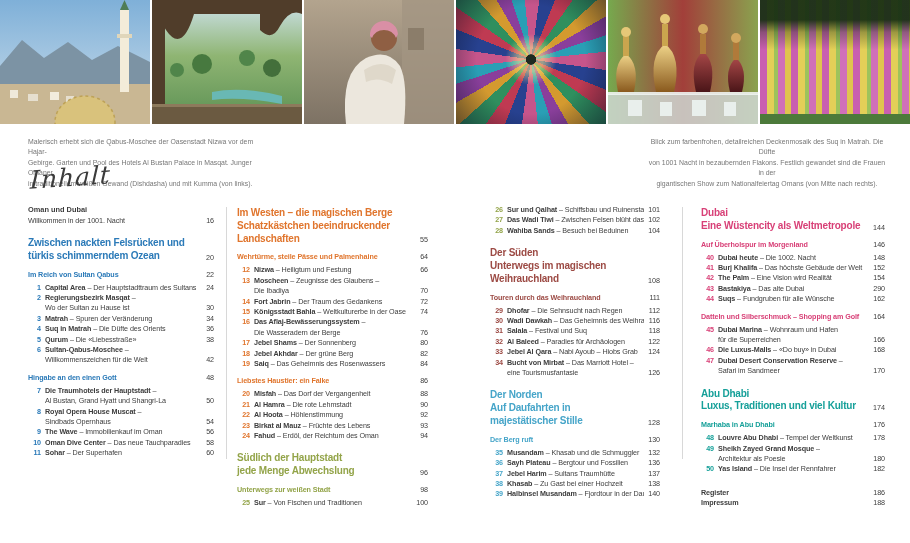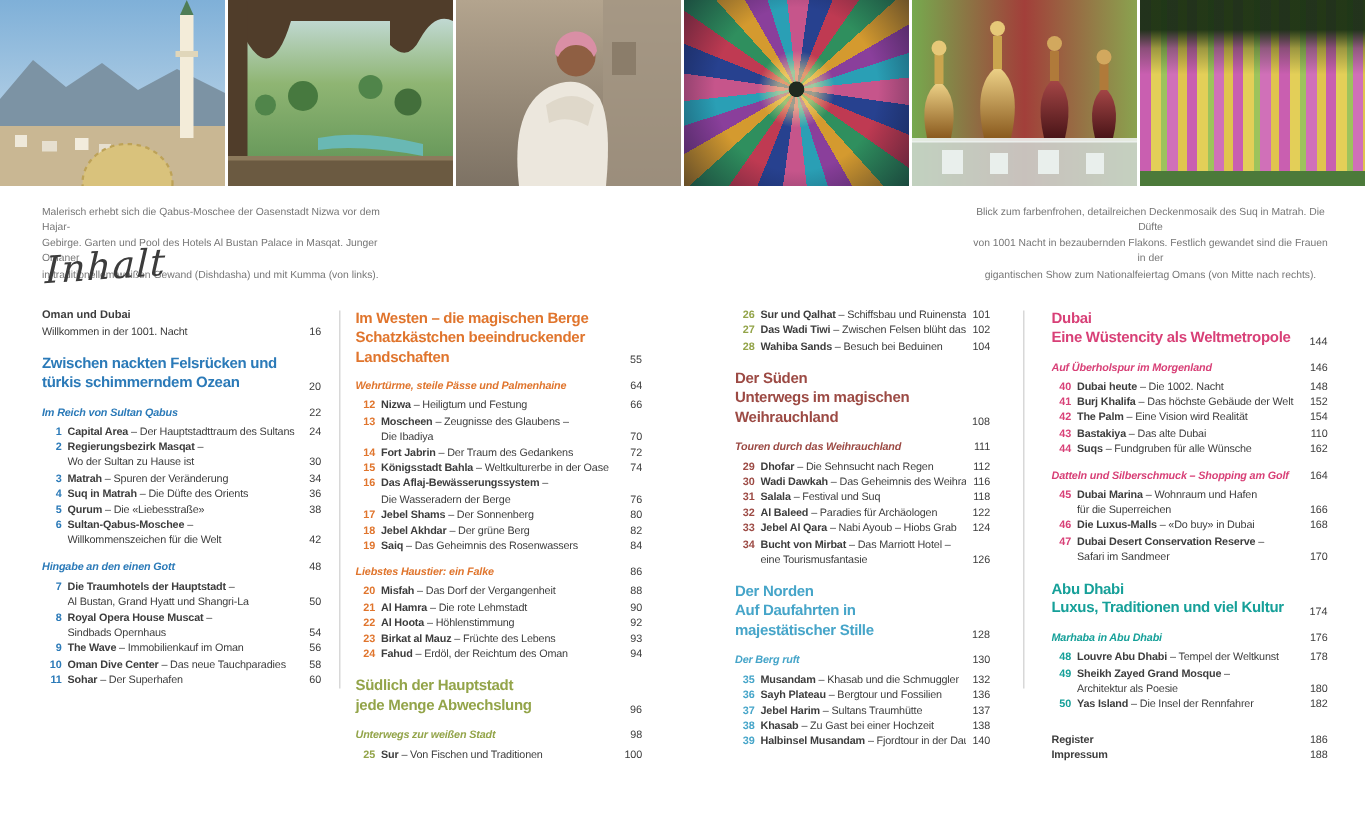--- a/index.html
+++ b/index.html
@@ -55,7 +55,7 @@
   .chapter .lines{flex:1;min-width:0;font-weight:bold;font-size:10px;line-height:12.8px;letter-spacing:-0.2px;white-space:nowrap;}
   .chapter .pg{flex:none;min-width:16px;text-align:right;align-self:flex-end;font-size:7.2px;color:#3d3d3d;line-height:11px;}
   .sub{display:flex;font-size:7.2px;line-height:10px;margin:7px 0 3px;letter-spacing:-0.1px;}
-  .sub .body{flex:1;min-width:0;font-weight:bold;white-space:nowrap;overflow:hidden;font-style:italic;}
+  .sub .body{flex:1;min-width:0;font-weight:bold;white-space:nowrap;overflow:hidden;}
   .sub .pg{flex:none;min-width:16px;text-align:right;color:#3d3d3d;}
   .back .body{font-weight:bold;}
 

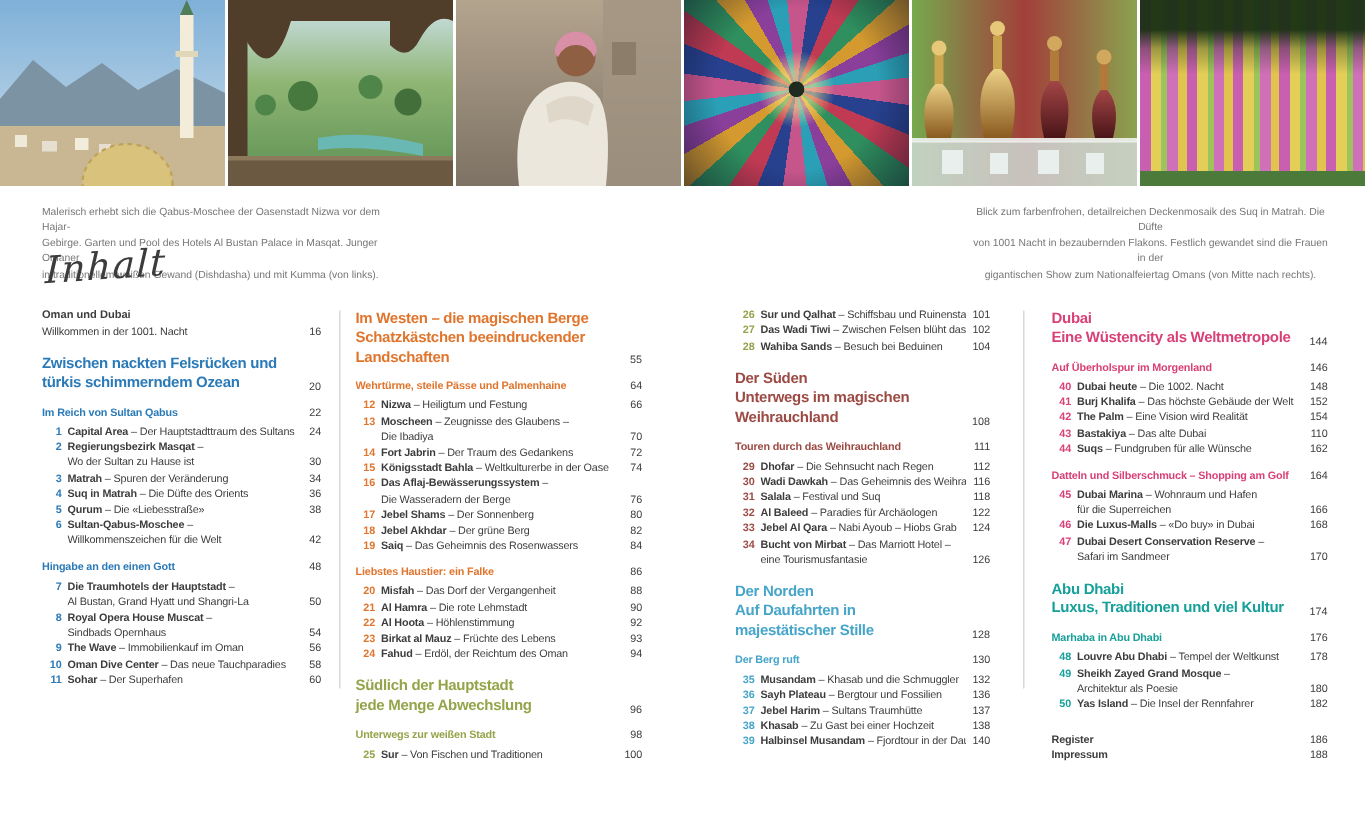--- a/index.html
+++ b/index.html
@@ -583,7 +583,7 @@
         <div class="body">
           <div><span class="t">Bastakiya</span><span> – Das alte Dubai</span></div>
         </div>
-        <div class="pg">110</div>
+        <div class="pg">290</div>
       </div>
       <div class="row">
         <div class="num c-pink">44</div>

